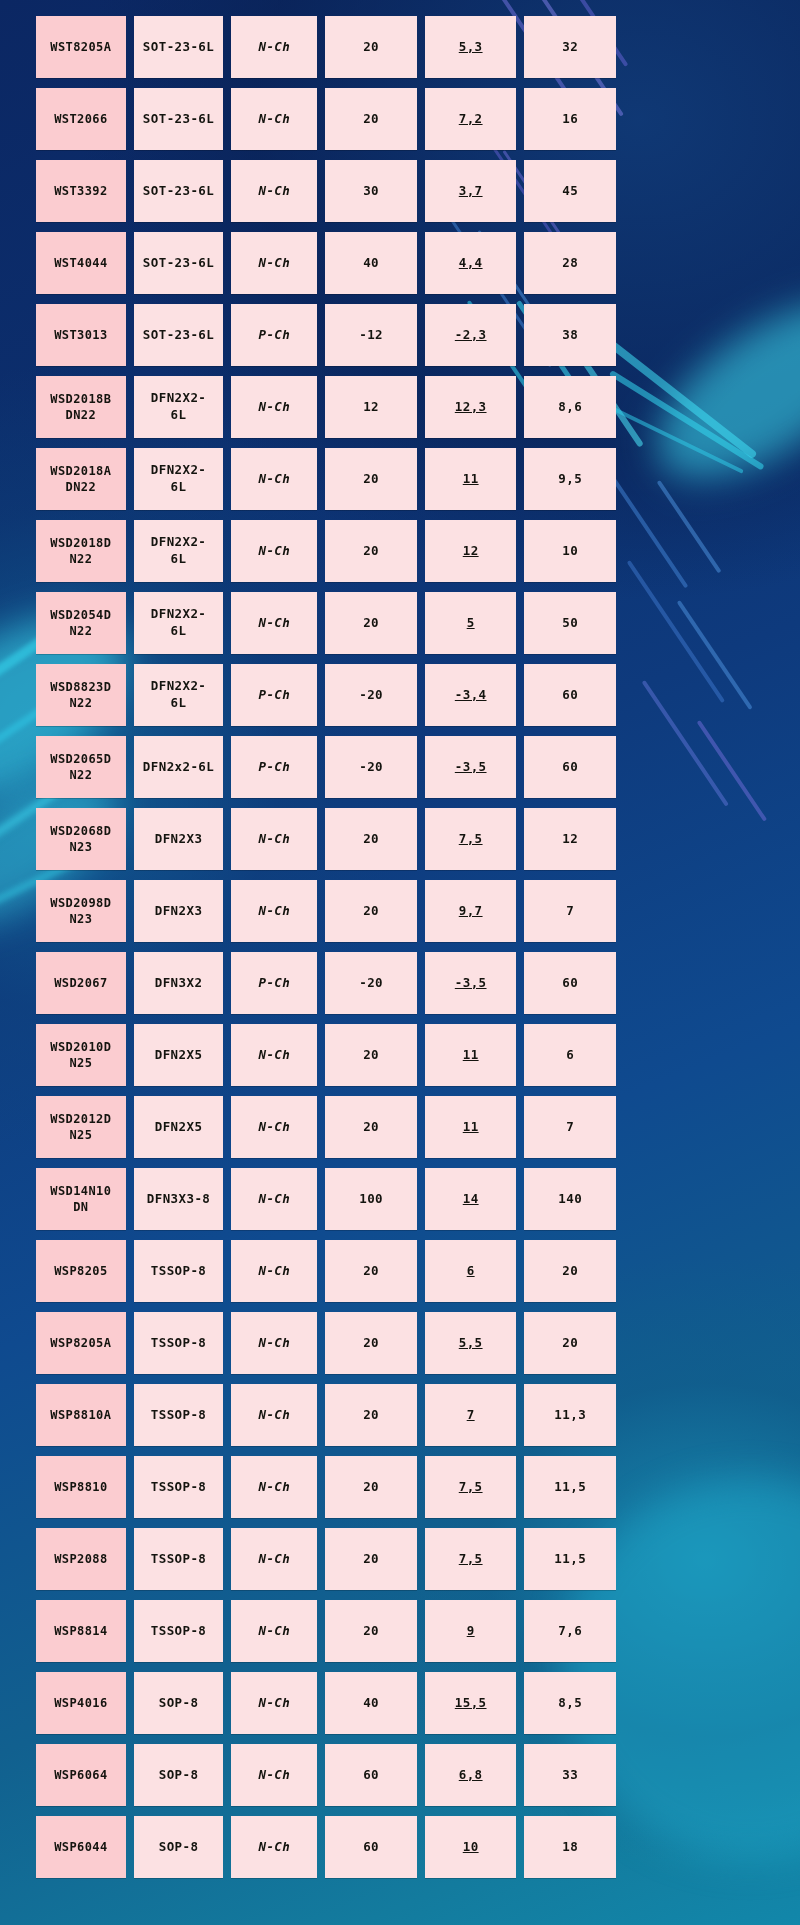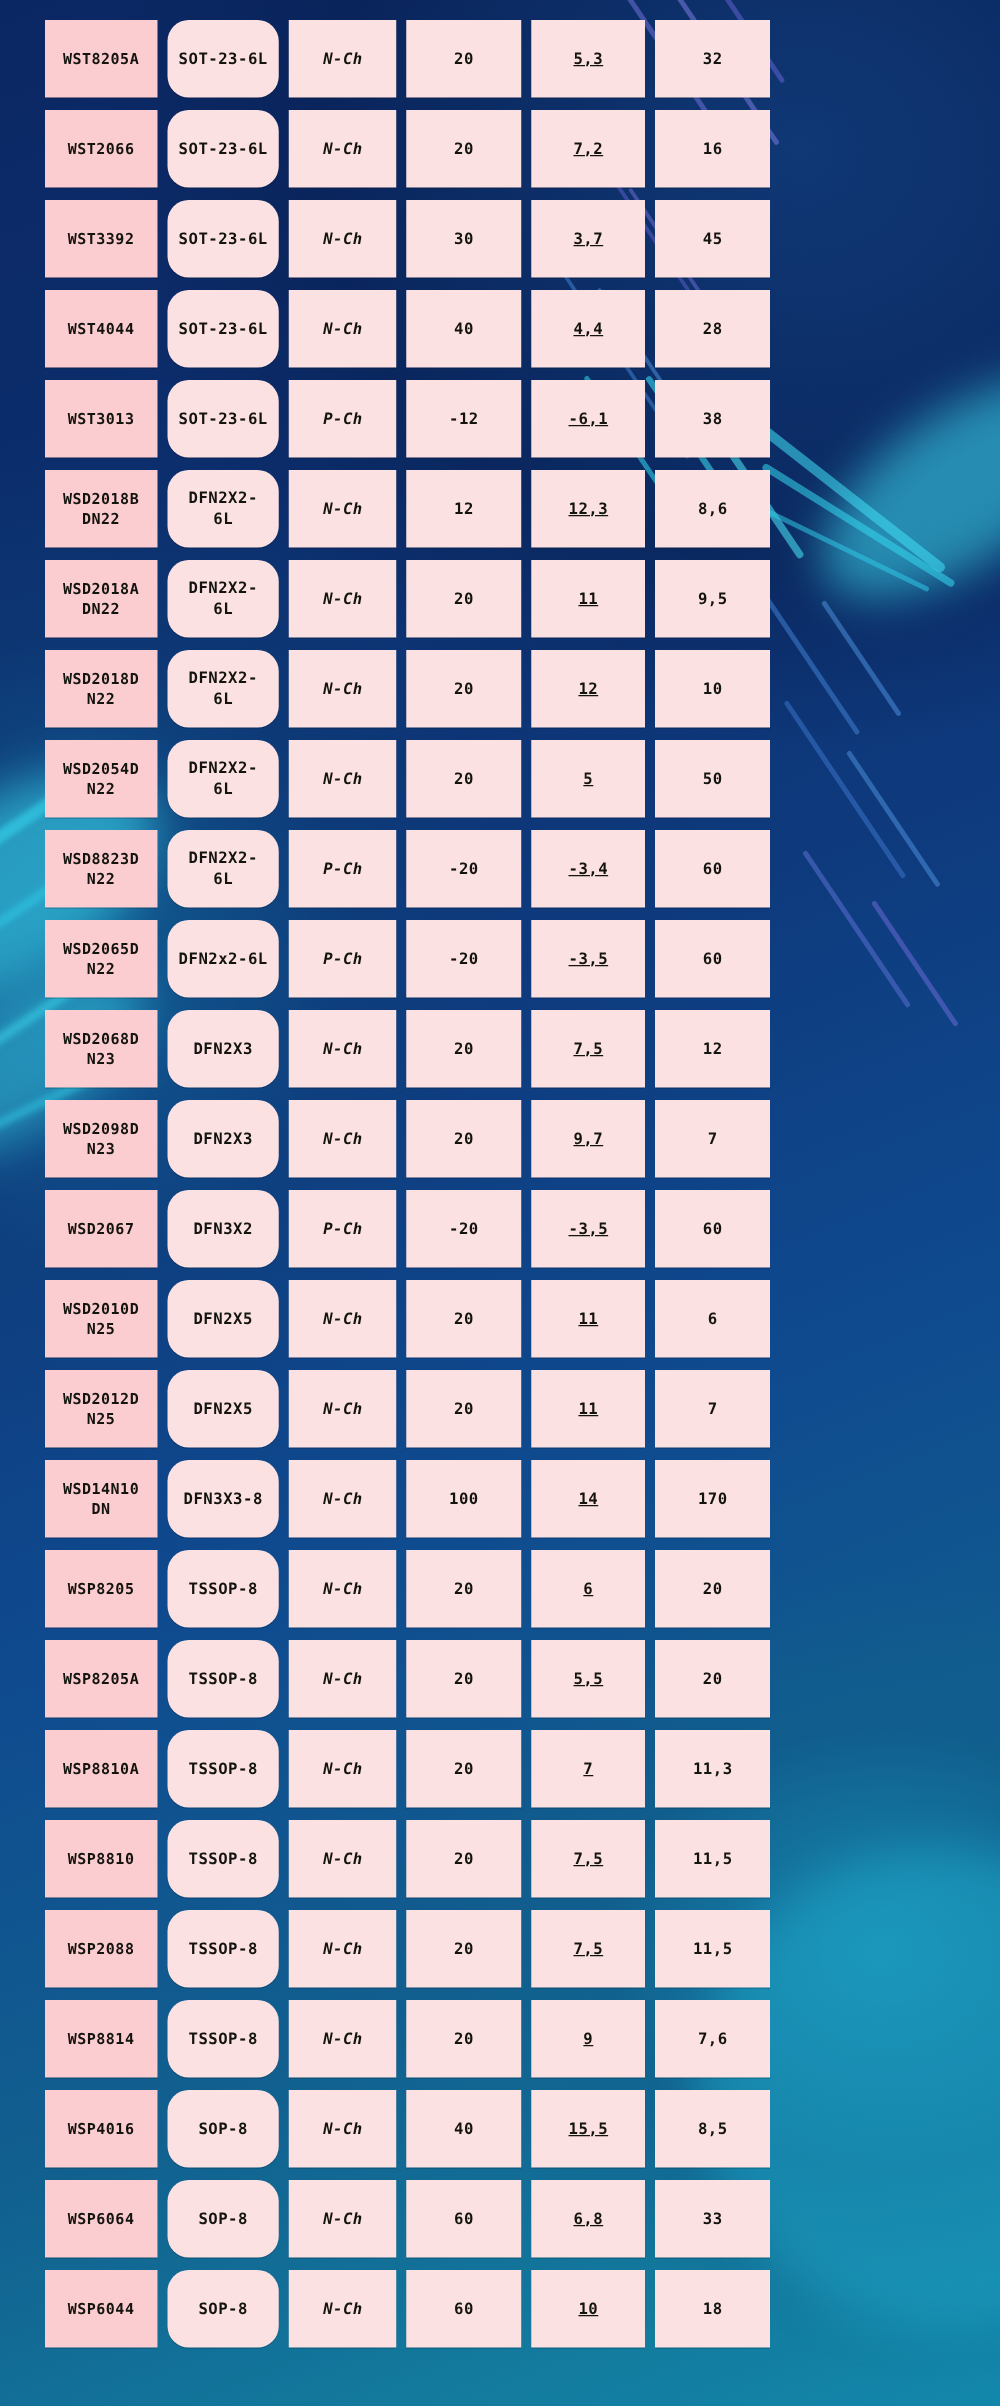--- a/index.html
+++ b/index.html
@@ -60,7 +60,7 @@
     padding:2px 3px;
   }
   .cell.part { background:#fbccd0; width:96px; font-size:12px; }
-  .cell.pkg  { width:96px; font-size:12.5px;border-radius:17px; }
+  .cell.pkg  { width:96px; font-size:12.5px; }
   .cell.ch   { width:92px;font-style:italic; }
   .cell.vds  { width:98px; }
   .cell.id   { width:98px;text-decoration:underline; }

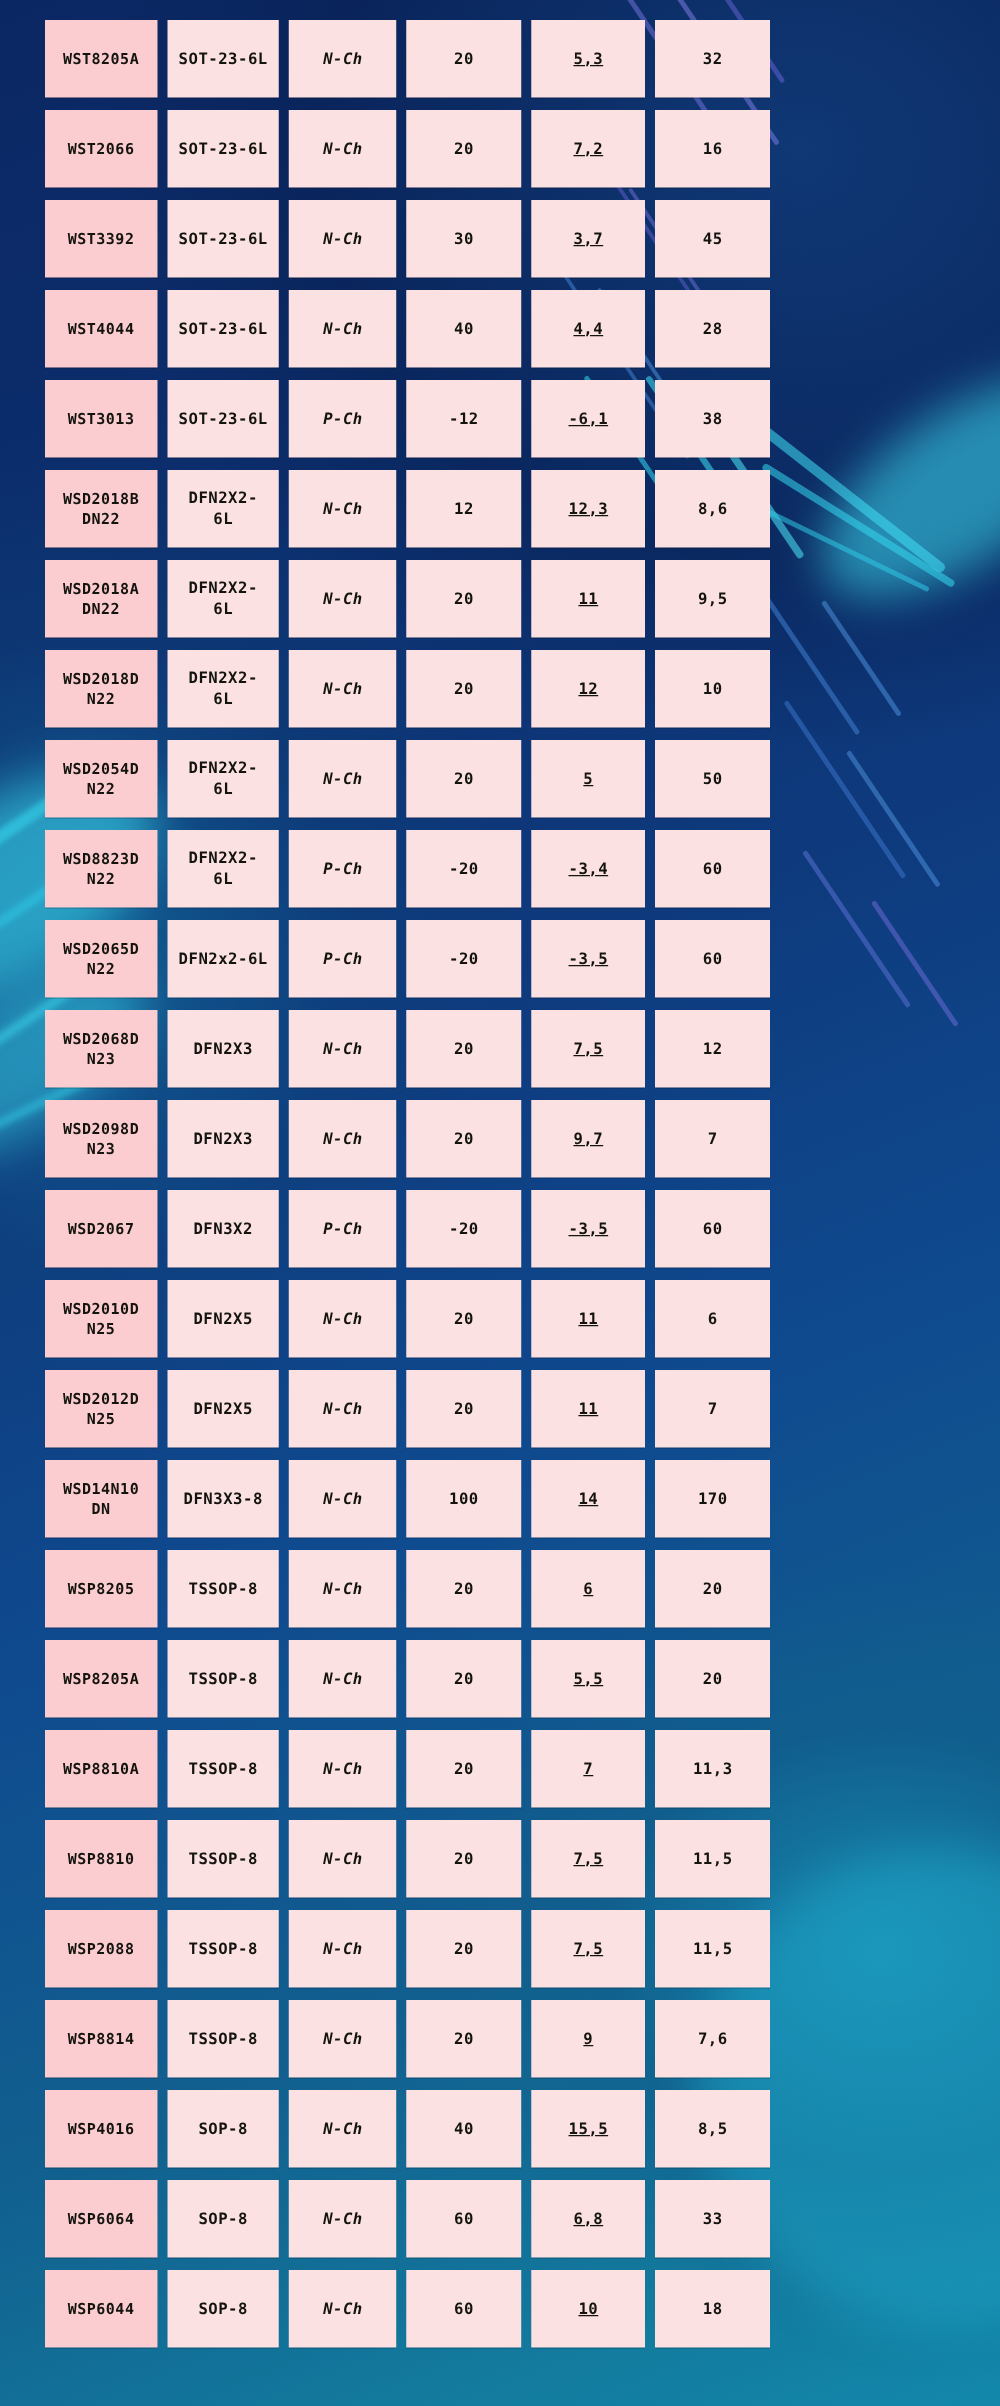--- a/index.html
+++ b/index.html
@@ -199,7 +199,7 @@
           <span class="two">-12</span>
         </div>
         <div class="cell id">
-          <span class="two">-6,1</span>
+          <span class="two">-2,3</span>
         </div>
         <div class="cell rds">
           <span class="two">38</span>

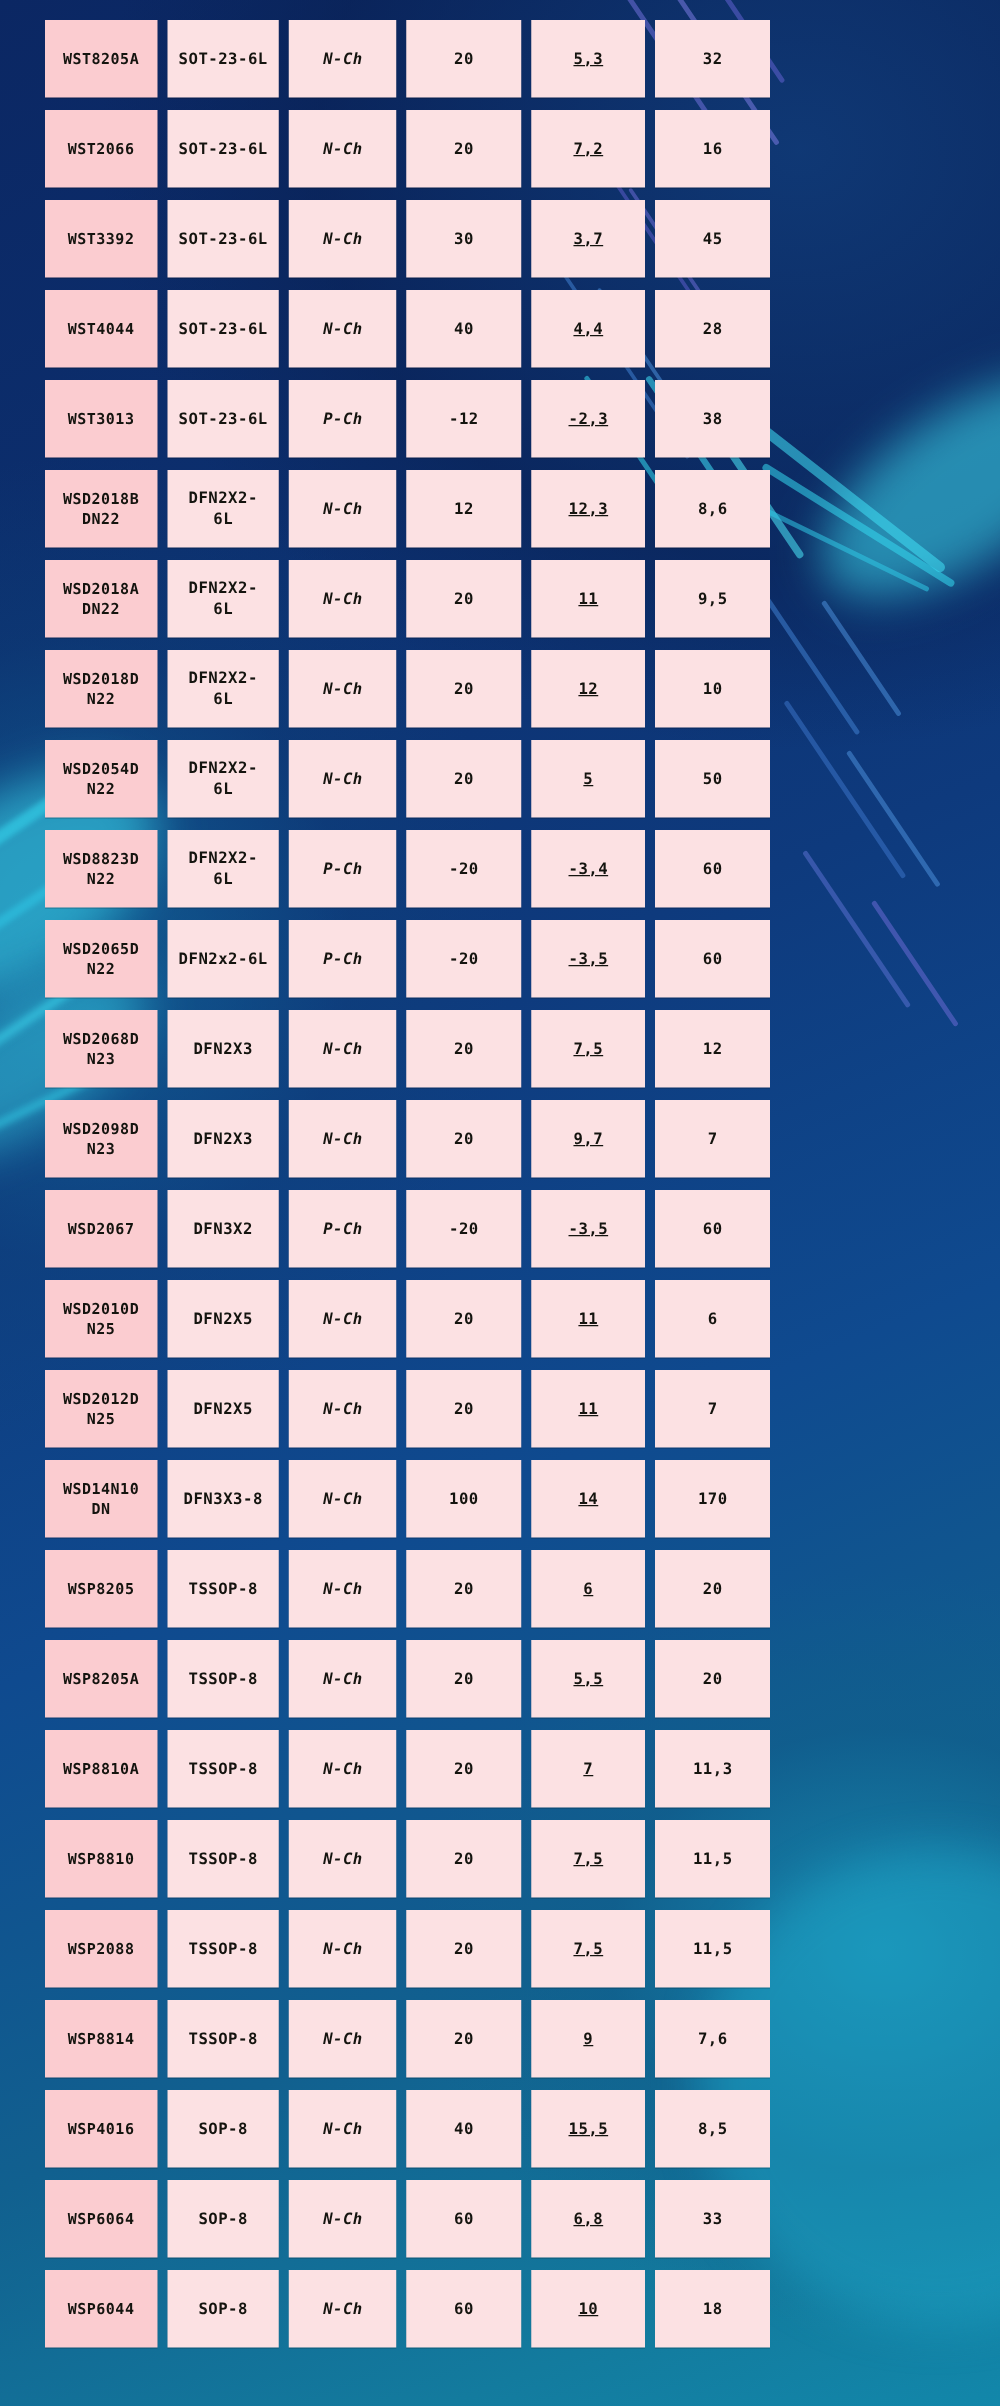--- a/index.html
+++ b/index.html
@@ -458,7 +458,7 @@
           <span class="two">14</span>
         </div>
         <div class="cell rds">
-          <span class="two">170</span>
+          <span class="two">140</span>
         </div>
       </div>
       <div class="row">

